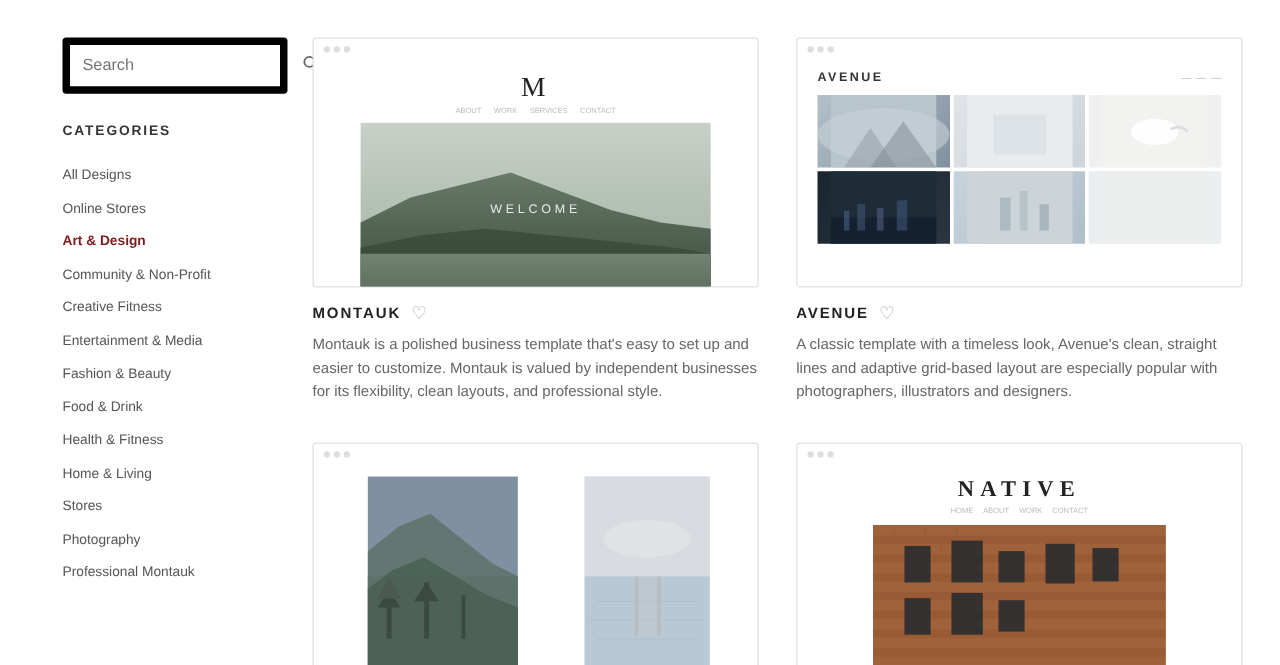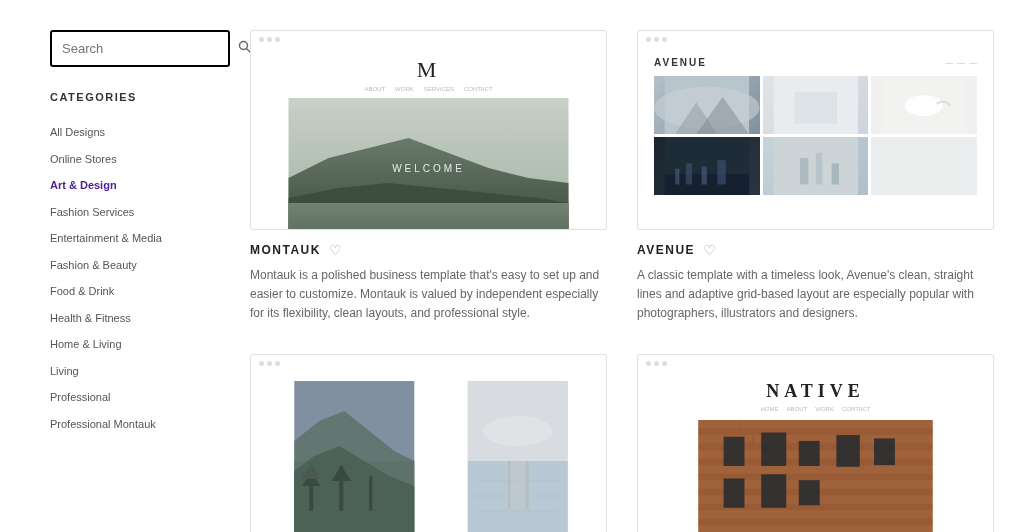--- a/index.html
+++ b/index.html
@@ -23,8 +23,8 @@
     }
     .search-box {
       display: flex;
-      align-items: center;
-      border: 2px solid #000000;
+      align-items: flex-start;
+      border: 6px solid #000000;
       border-radius: 3px;
       padding: 8px 10px;
       margin-bottom: 24px;

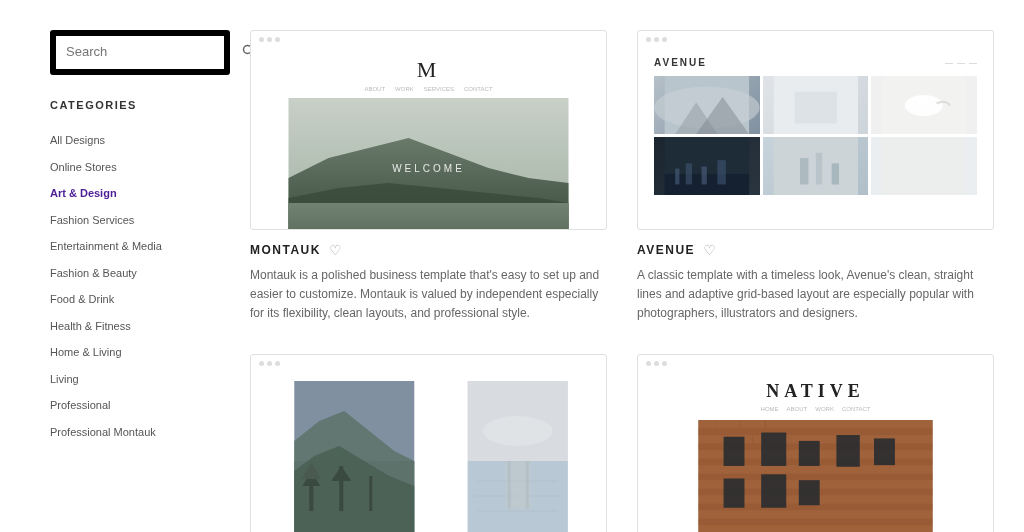--- a/index.html
+++ b/index.html
@@ -61,7 +61,7 @@
     }
     .nav-item.active {
       font-weight: 700;
-      color: #4c1d95;
+      color: #7f1d1d;
     }
     
     .main {

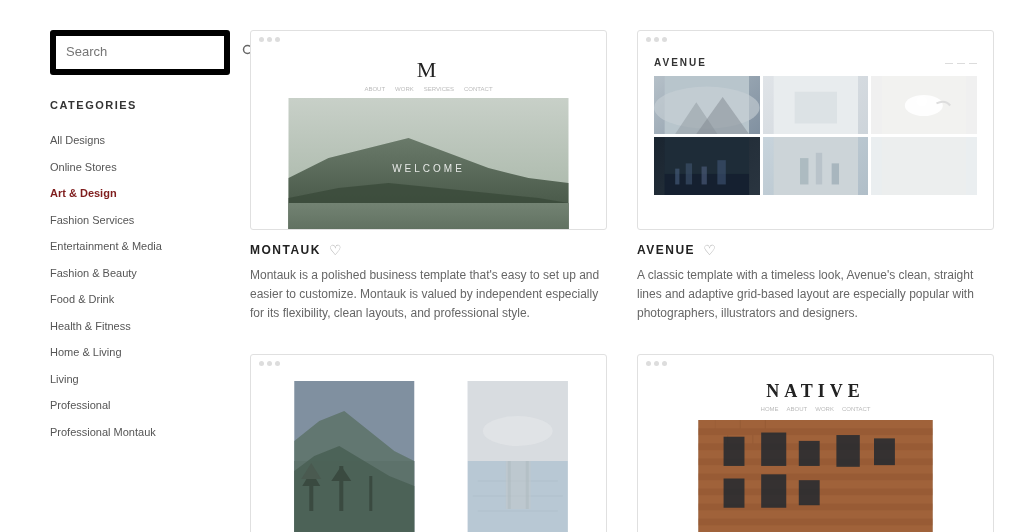--- a/index.html
+++ b/index.html
@@ -179,6 +179,7 @@
       <a class="nav-item">All Designs</a>
       <a class="nav-item">Online Stores</a>
       <a class="nav-item active">Art &amp; Design</a>
+      <a class="nav-item">Community &amp; Non-Profit</a>
       <a class="nav-item">Fashion Services</a>
       <a class="nav-item">Entertainment &amp; Media</a>
       <a class="nav-item">Fashion &amp; Beauty</a>

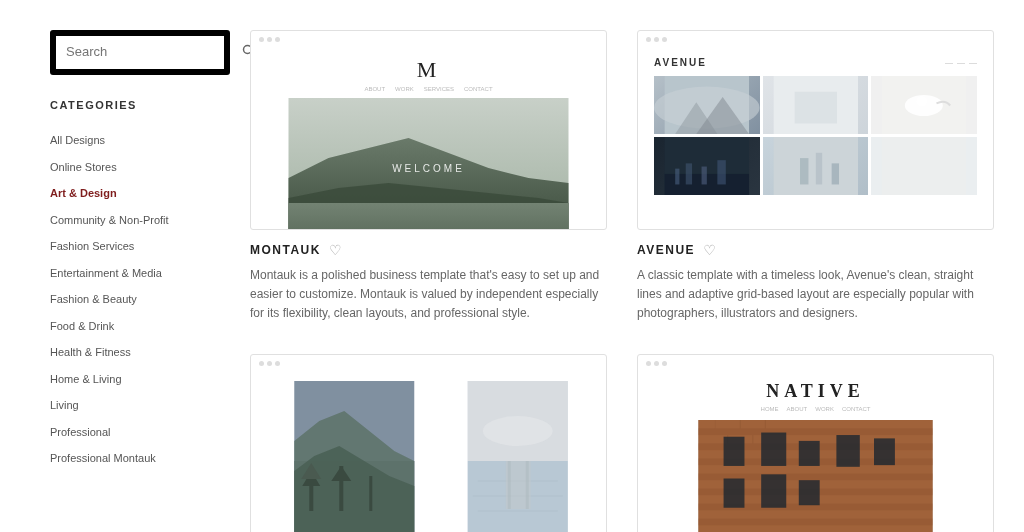--- a/index.html
+++ b/index.html
@@ -180,7 +180,7 @@
       <a class="nav-item">Online Stores</a>
       <a class="nav-item active">Art &amp; Design</a>
       <a class="nav-item">Community &amp; Non-Profit</a>
-      <a class="nav-item">Fashion Services</a>
+      <a class="nav-item">Creative Fitness</a>
       <a class="nav-item">Entertainment &amp; Media</a>
       <a class="nav-item">Fashion &amp; Beauty</a>
       <a class="nav-item">Food &amp; Drink</a>

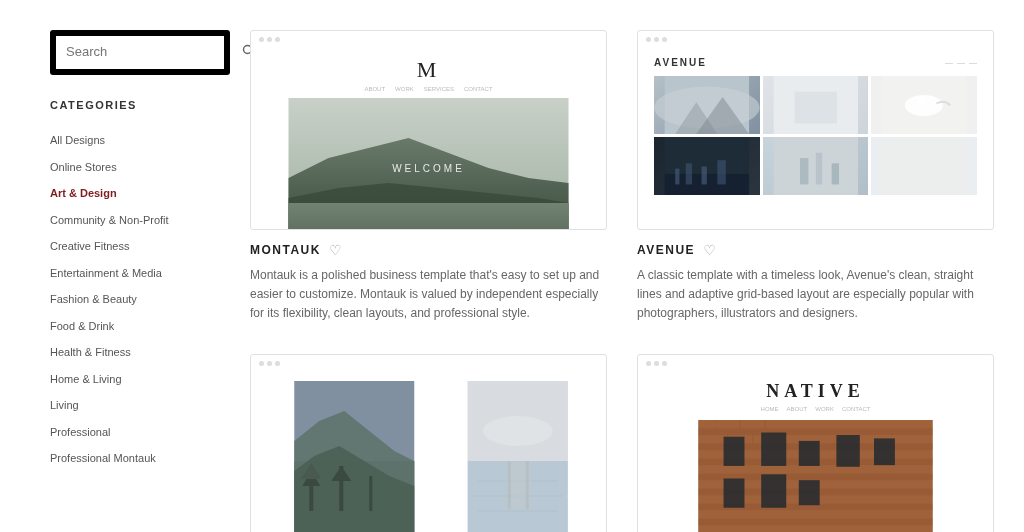--- a/index.html
+++ b/index.html
@@ -239,7 +239,7 @@
           <span class="template-name">MONTAUK</span>
           <span class="heart-icon">♡</span>
         </div>
-        <p class="template-desc">Montauk is a polished business template that's easy to set up and easier to customize. Montauk is valued by independent especially for its flexibility, clean layouts, and professional style.</p>
+        <p class="template-desc">Montauk is a polished business template that's easy to set up and easier to customize. Montauk is valued by independent businesses for its flexibility, clean layouts, and professional style.</p>
       </div>
 
       <div class="template-card">

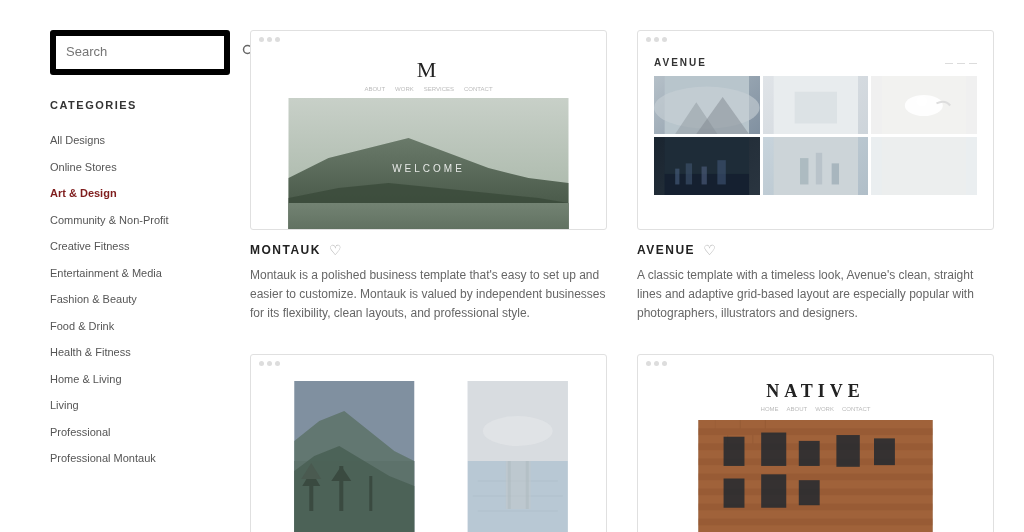--- a/index.html
+++ b/index.html
@@ -186,7 +186,7 @@
       <a class="nav-item">Food &amp; Drink</a>
       <a class="nav-item">Health &amp; Fitness</a>
       <a class="nav-item">Home &amp; Living</a>
-      <a class="nav-item">Living</a>
+      <a class="nav-item">Stores</a>
       <a class="nav-item">Professional</a>
       <a class="nav-item">Professional Montauk</a>
     </nav>

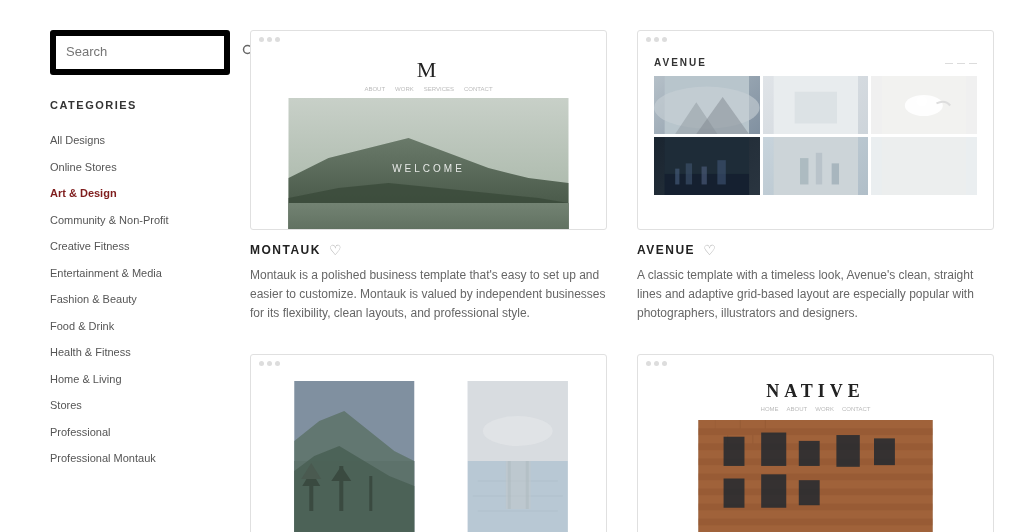--- a/index.html
+++ b/index.html
@@ -187,7 +187,7 @@
       <a class="nav-item">Health &amp; Fitness</a>
       <a class="nav-item">Home &amp; Living</a>
       <a class="nav-item">Stores</a>
-      <a class="nav-item">Professional</a>
+      <a class="nav-item">Photography</a>
       <a class="nav-item">Professional Montauk</a>
     </nav>
   </aside>

